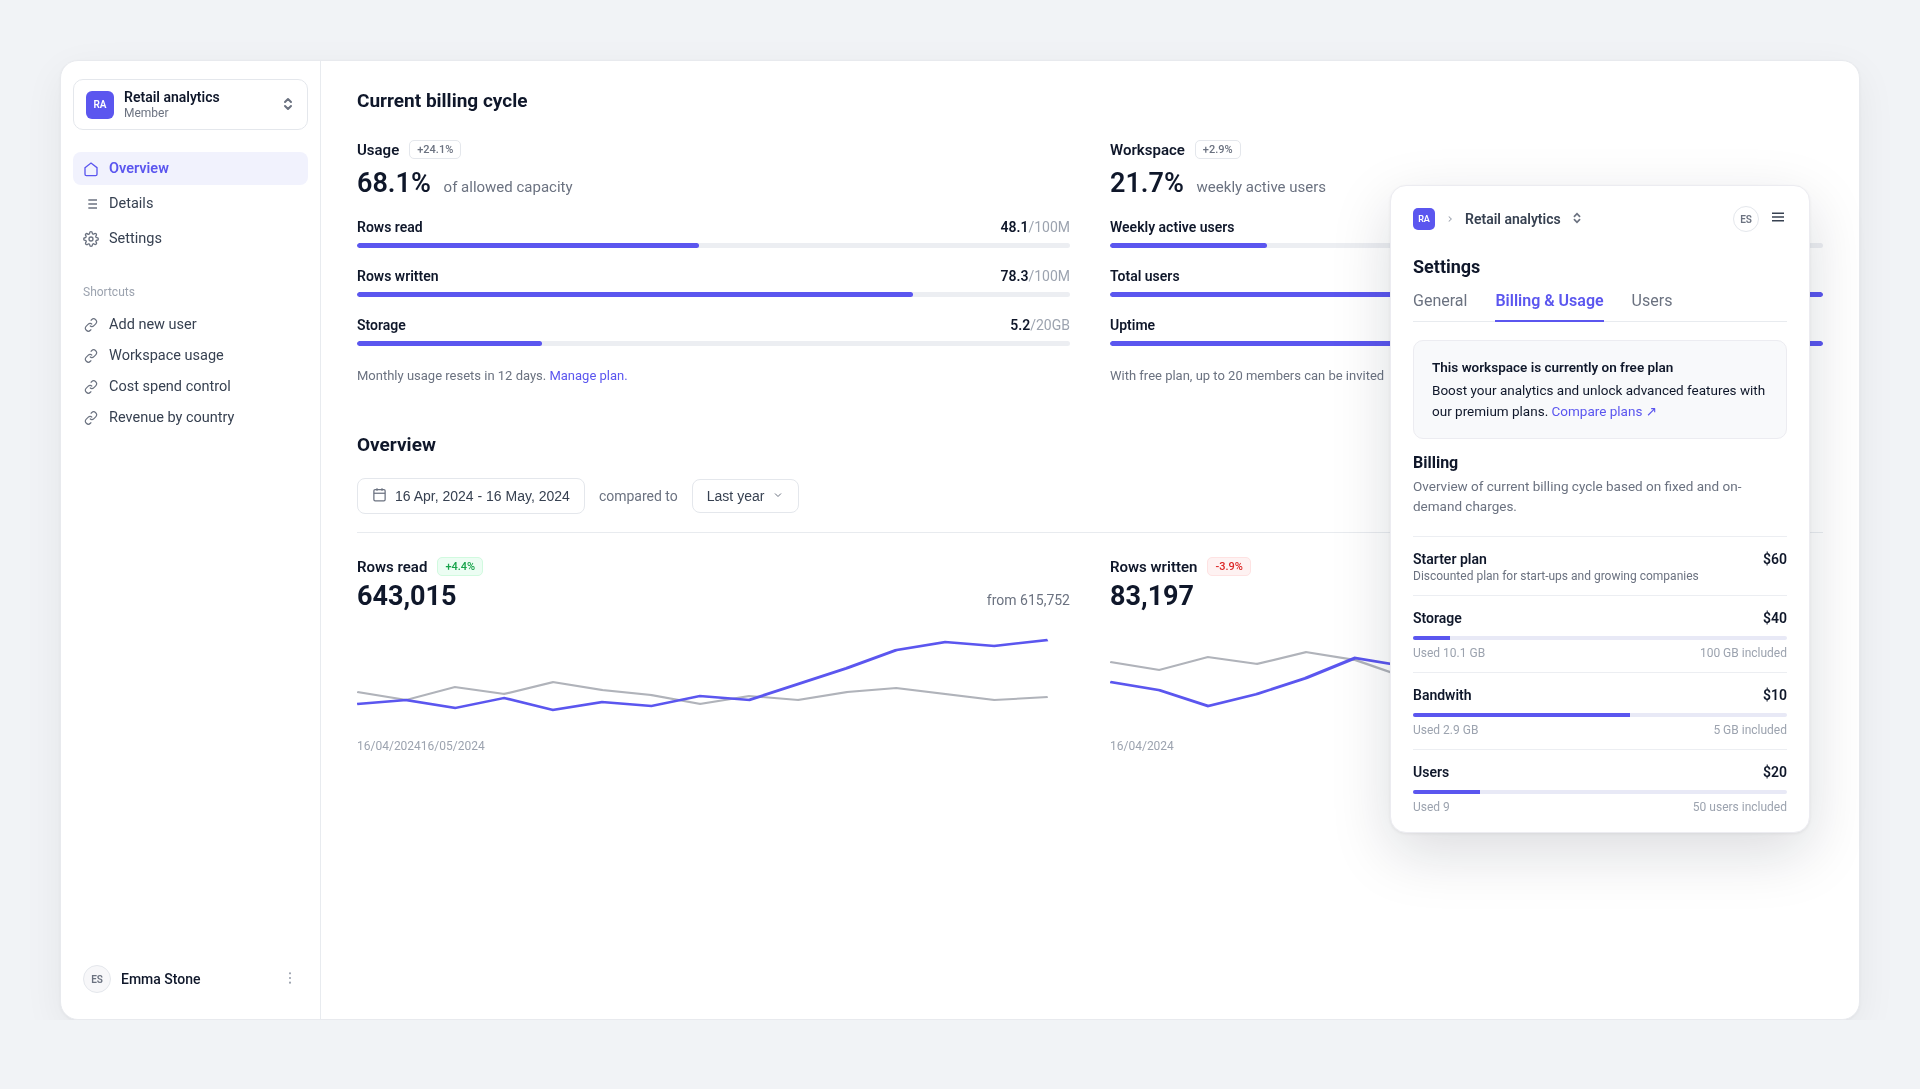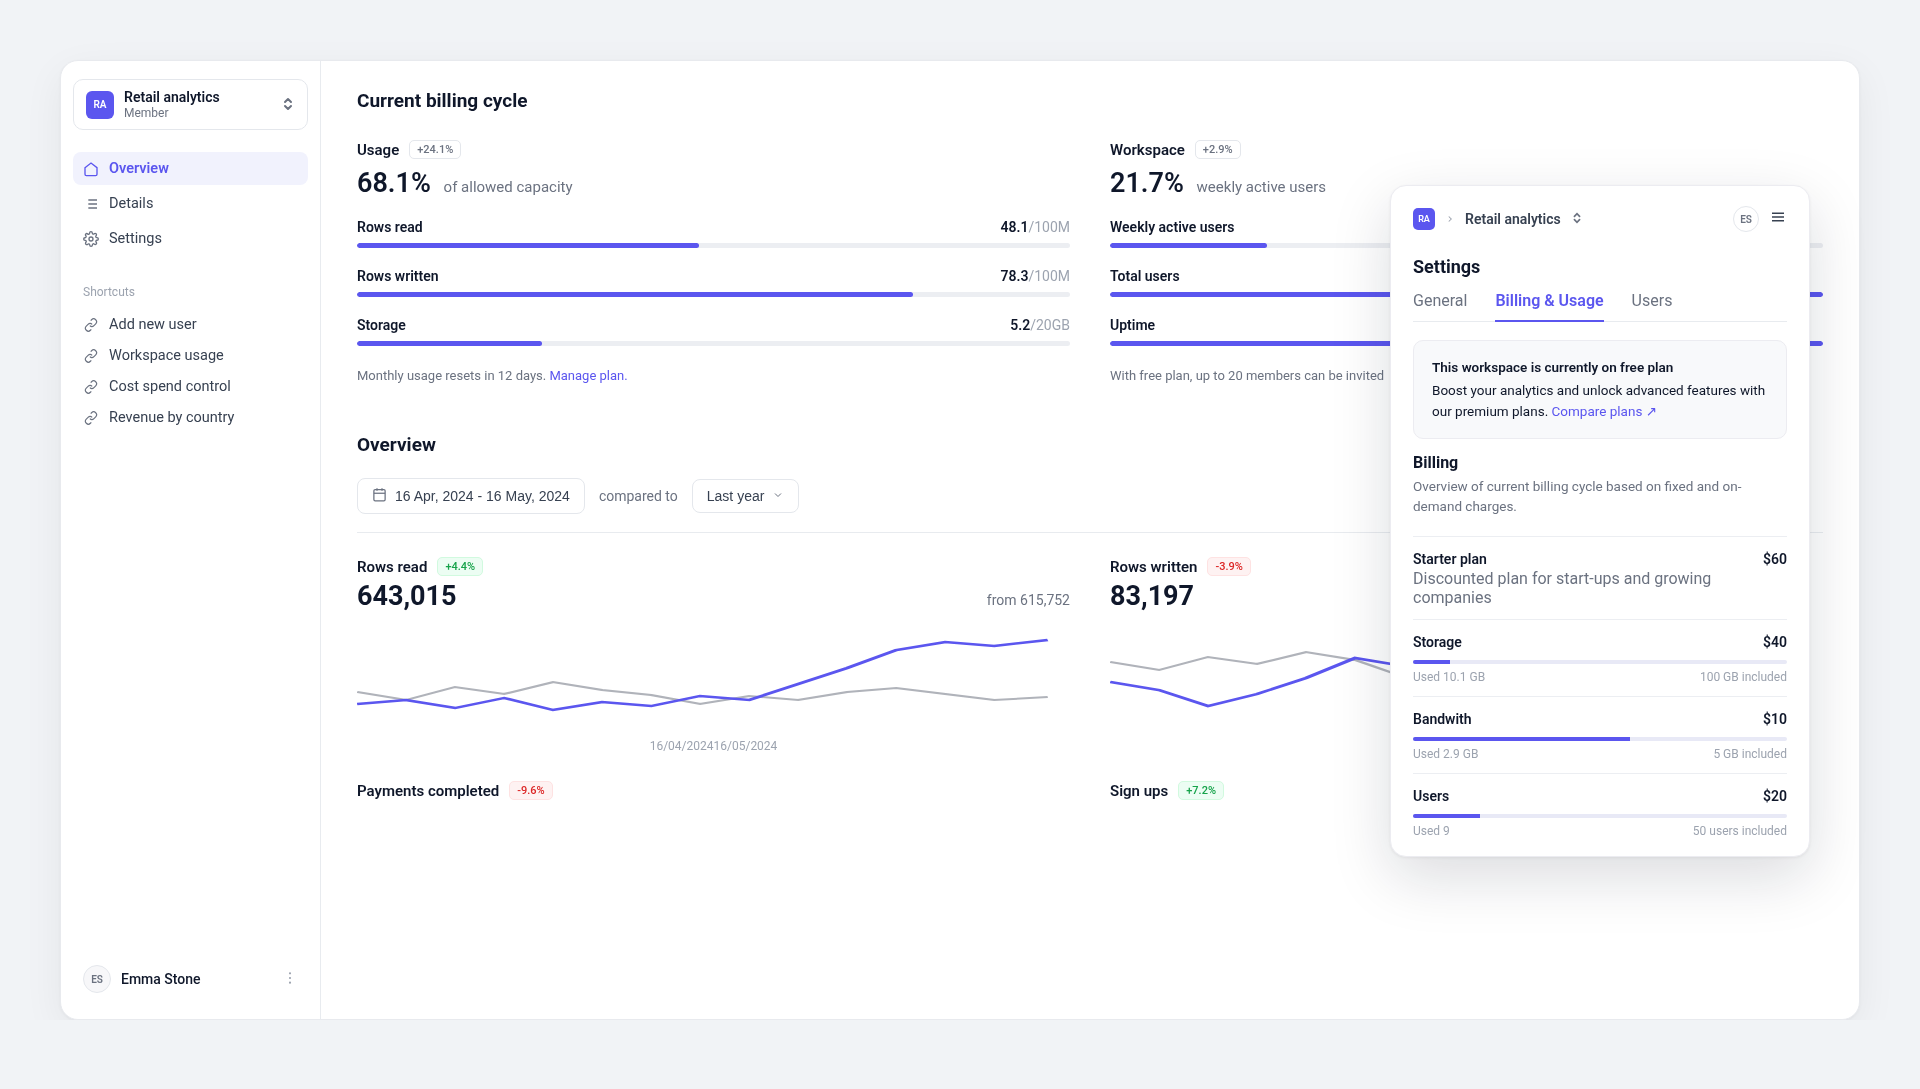--- a/index.html
+++ b/index.html
@@ -181,7 +181,7 @@
 }
 .bill-row { display:flex; justify-content:space-between; align-items:flex-start; }
 .bill-name { font-weight:600; font-size:14px; }
-.bill-desc { font-size:16px; color:#6b7280; margin-top:2px; }
+.bill-desc { font-size:12px; color:#6b7280; margin-top:2px;text-align:center; }
 .bill-price { font-weight:600; }
 .bill-bar { height:4px; background:#e8e9f6; border-radius:3px; margin-top:10px; overflow:hidden; }
 .bill-fill { height:100%; background:#5b56ef; }

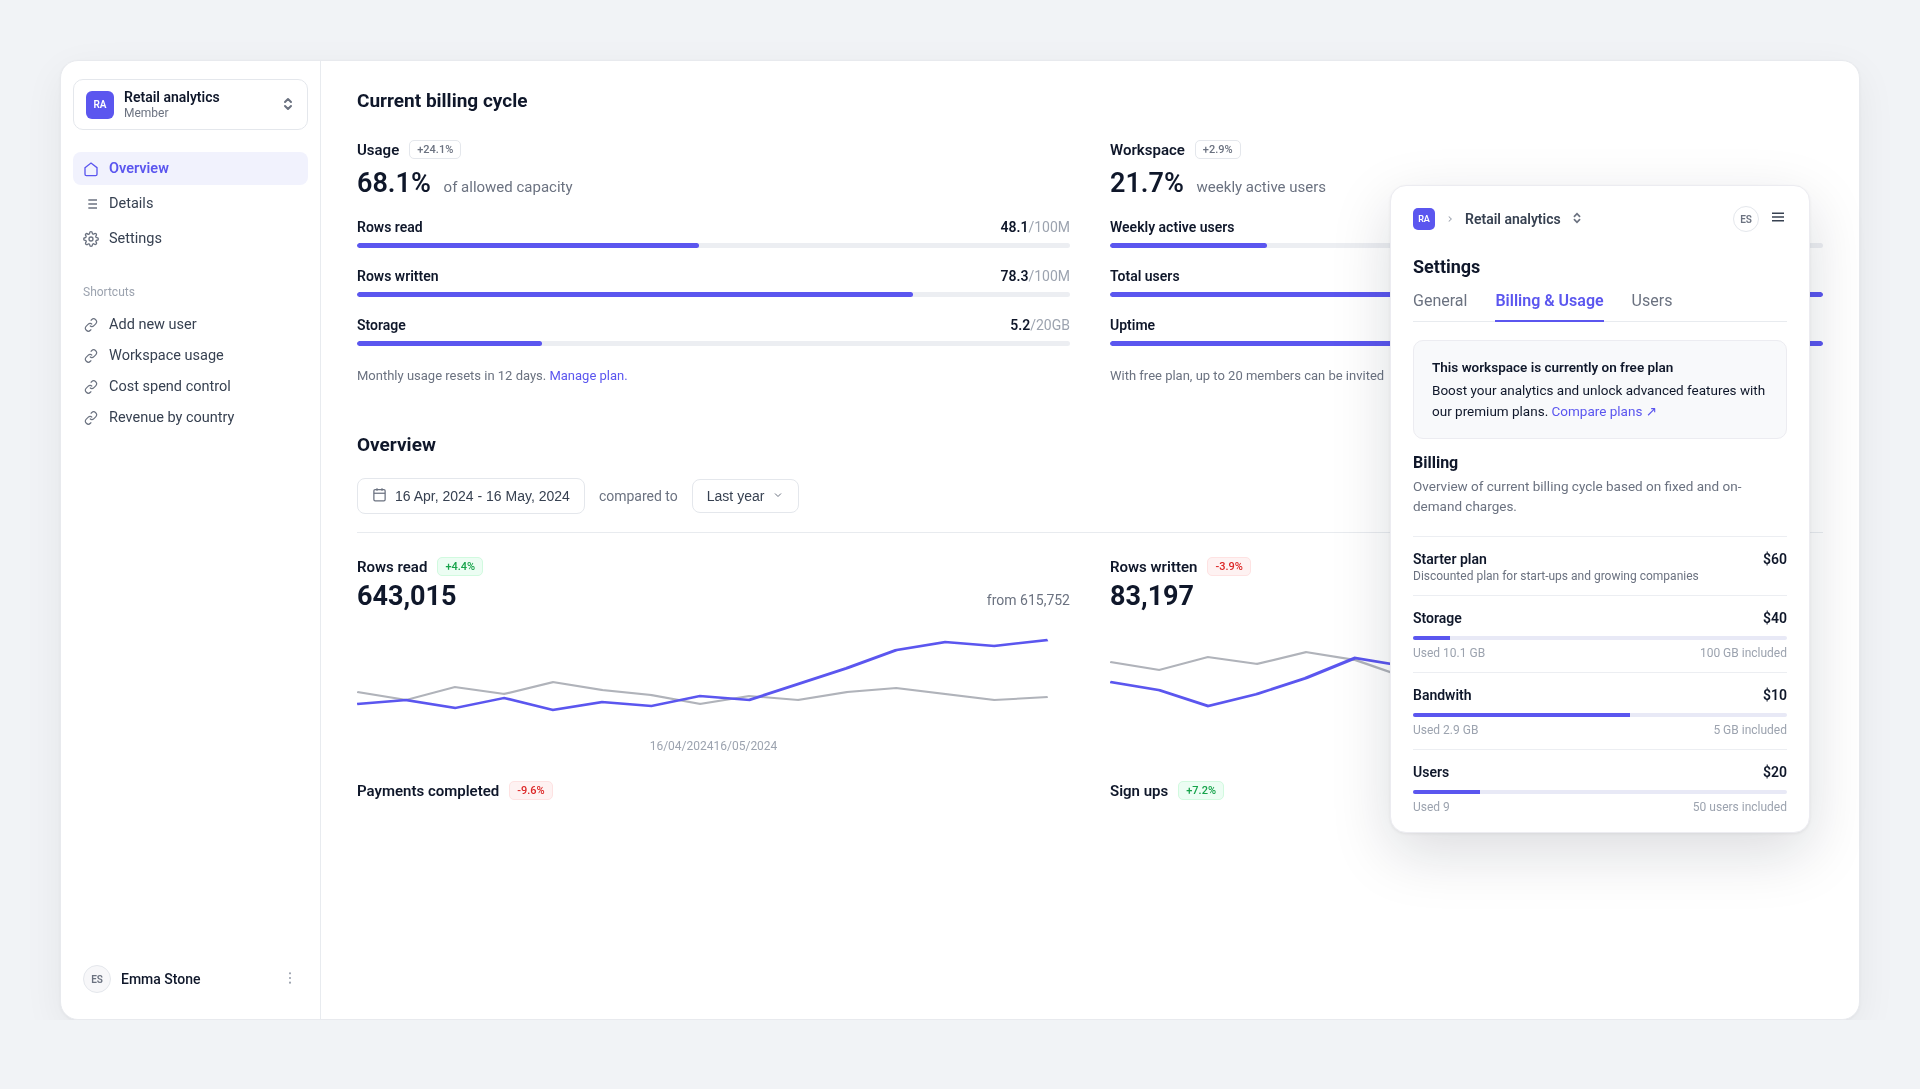--- a/index.html
+++ b/index.html
@@ -139,7 +139,7 @@
 }
 .chart-from { font-size: 14px; color: #6b7280; }
 .sparkline { width: 100%; height: 110px; }
-.axis-labels { display:flex; justify-content: center; font-size: 12px; color: #9ca3af; margin-top: 4px; }
+.axis-labels { display:flex; justify-content: flex-start; font-size: 12px; color: #9ca3af; margin-top: 4px; }
 .mini-row { display:flex; gap:40px; margin-top: 28px; }
 .mini-box { flex:1; display:flex; align-items:center; gap:10px; }
 

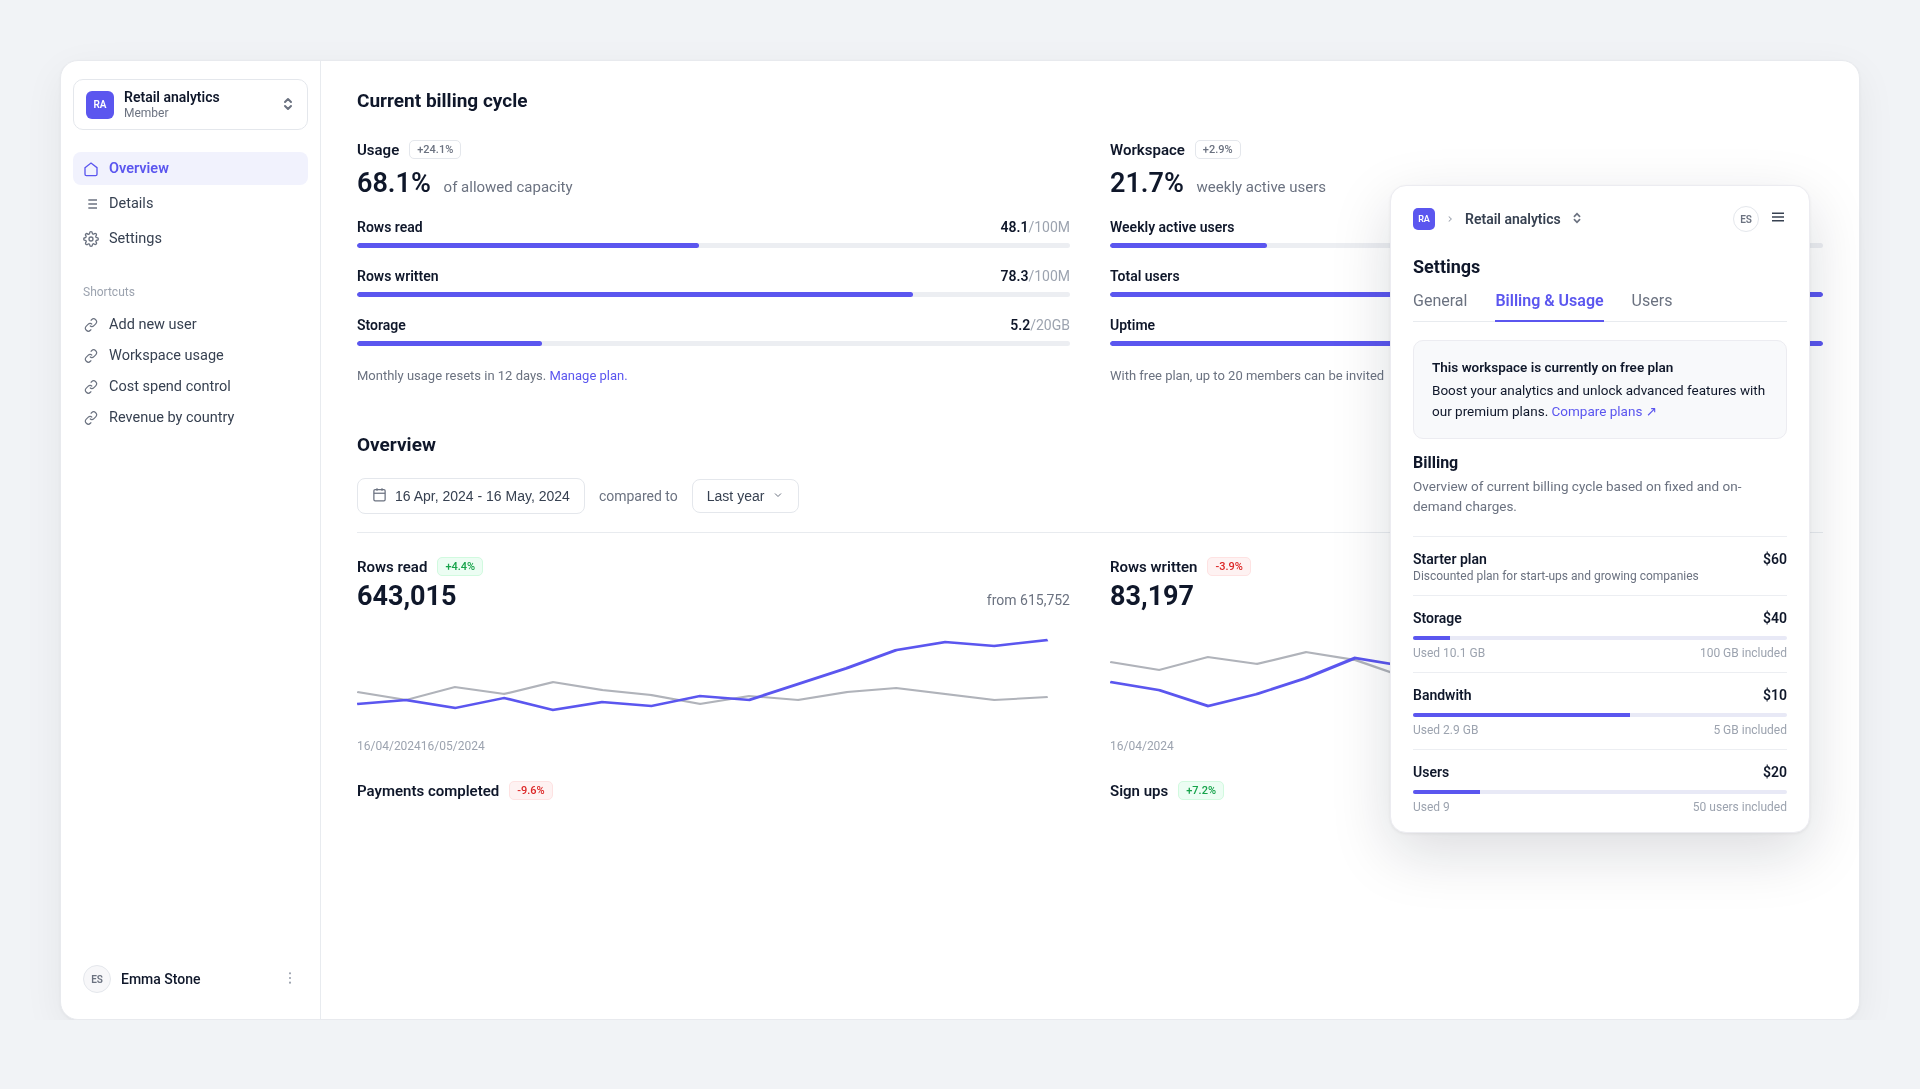--- a/index.html
+++ b/index.html
@@ -437,16 +437,6 @@
       </div>
     </div>
 
-    <div class="mini-row">
-      <div class="mini-box">
-        <span class="metric-title">Payments completed</span>
-        <span class="badge red">-9.6%</span>
-      </div>
-      <div class="mini-box">
-        <span class="metric-title">Sign ups</span>
-        <span class="badge green">+7.2%</span>
-      </div>
-    </div>
   </main>
 </div>
 

